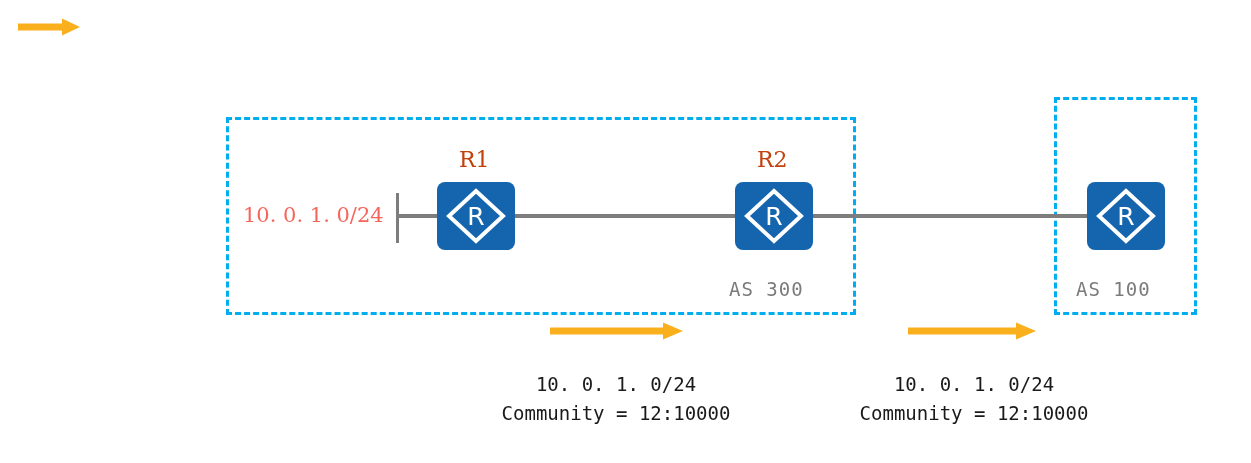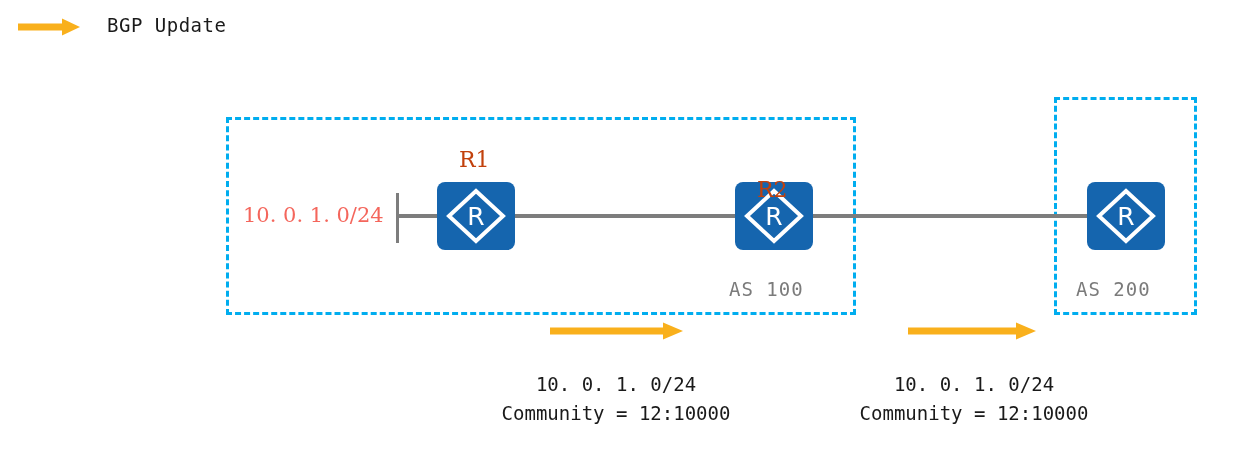--- a/index.html
+++ b/index.html
@@ -128,7 +128,6 @@
     <rect x="0" y="5.5" width="46" height="7" fill="#F9B01C"></rect>
     <polygon points="44,0.5 62,9 44,17.5" fill="#F9B01C"></polygon>
   </svg>
-  <div class="abs legend-label">BGP Update</div>
 
   <div class="abs as-box" id="as-box-200"></div>
   <div class="abs as-box" id="as-box-100"></div>

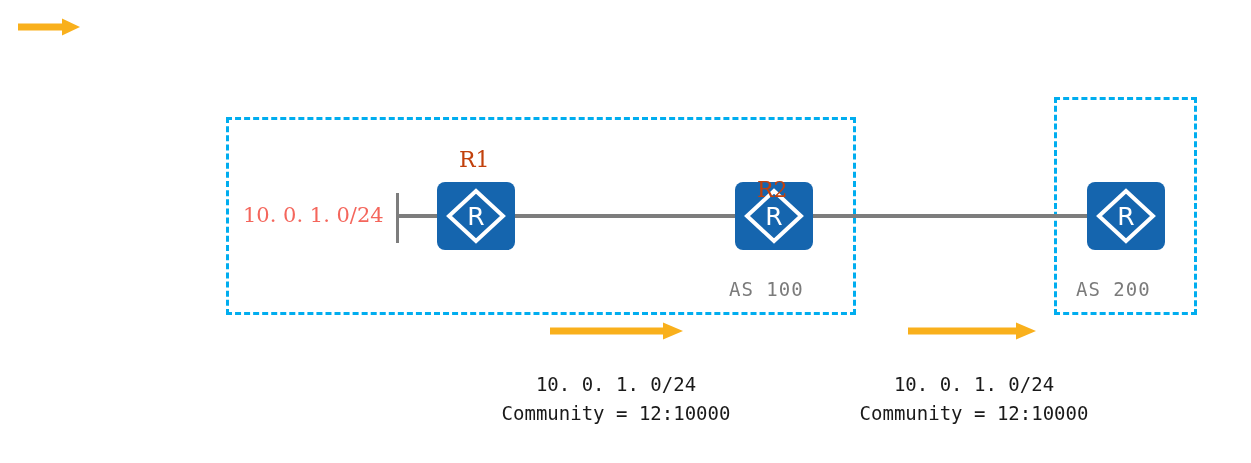--- a/index.html
+++ b/index.html
@@ -90,7 +90,7 @@
     white-space: nowrap;
   }
   #router-label-r1 { left: 459px; top: 147px; }
-  #router-label-r2 { left: 757px; top: 147px; margin-top: 30px; }
+  #router-label-r2 { left: 757px; top: 147px; }
 
   
   #prefix-red {

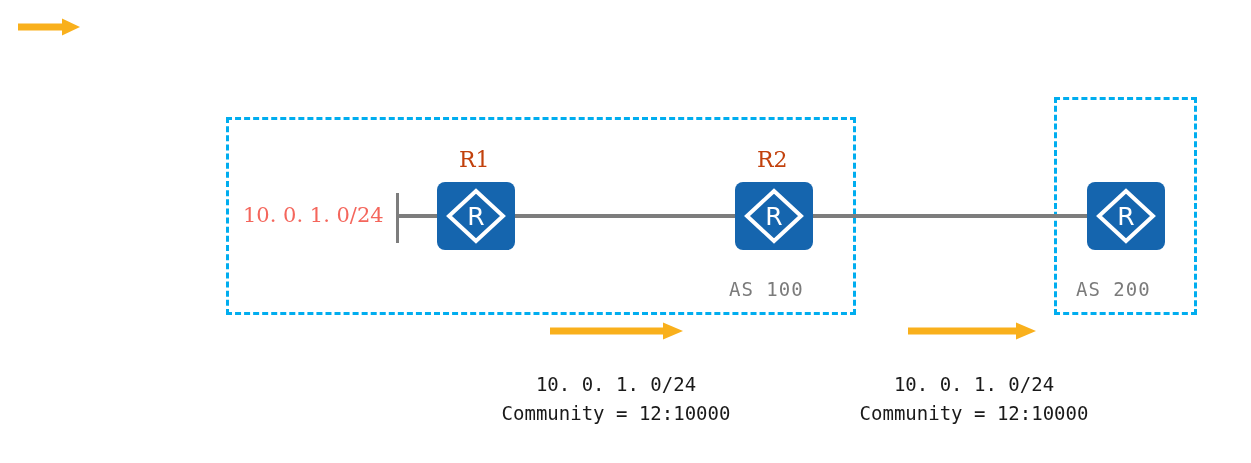--- a/index.html
+++ b/index.html
@@ -162,7 +162,7 @@
     </svg>
   </div>
 
-  <div class="abs as-label" id="as-label-200">AS 100</div>
+  <div class="abs as-label" id="as-label-200">AS 300</div>
   <div class="abs as-label" id="as-label-100">AS 200</div>
 
   <svg class="abs update-arrow" id="update-arrow-1" viewBox="0 0 133 18" preserveAspectRatio="none">

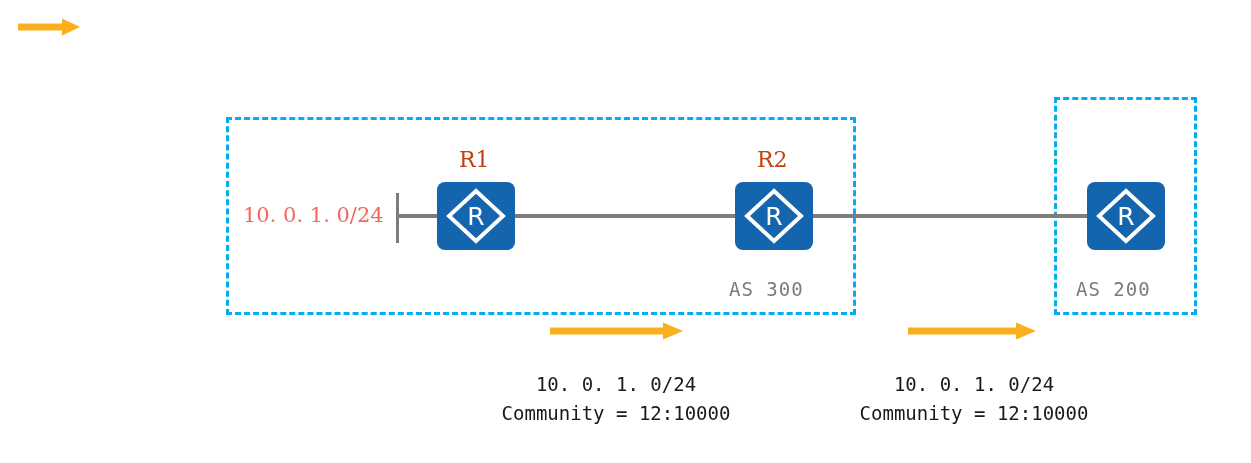--- a/index.html
+++ b/index.html
@@ -163,7 +163,7 @@
   </div>
 
   <div class="abs as-label" id="as-label-200">AS 300</div>
-  <div class="abs as-label" id="as-label-100">AS 200</div>
+  <div class="abs as-label" id="as-label-100">AS 100</div>
 
   <svg class="abs update-arrow" id="update-arrow-1" viewBox="0 0 133 18" preserveAspectRatio="none">
     <rect x="0" y="5.5" width="115" height="7" fill="#F9B01C"></rect>

